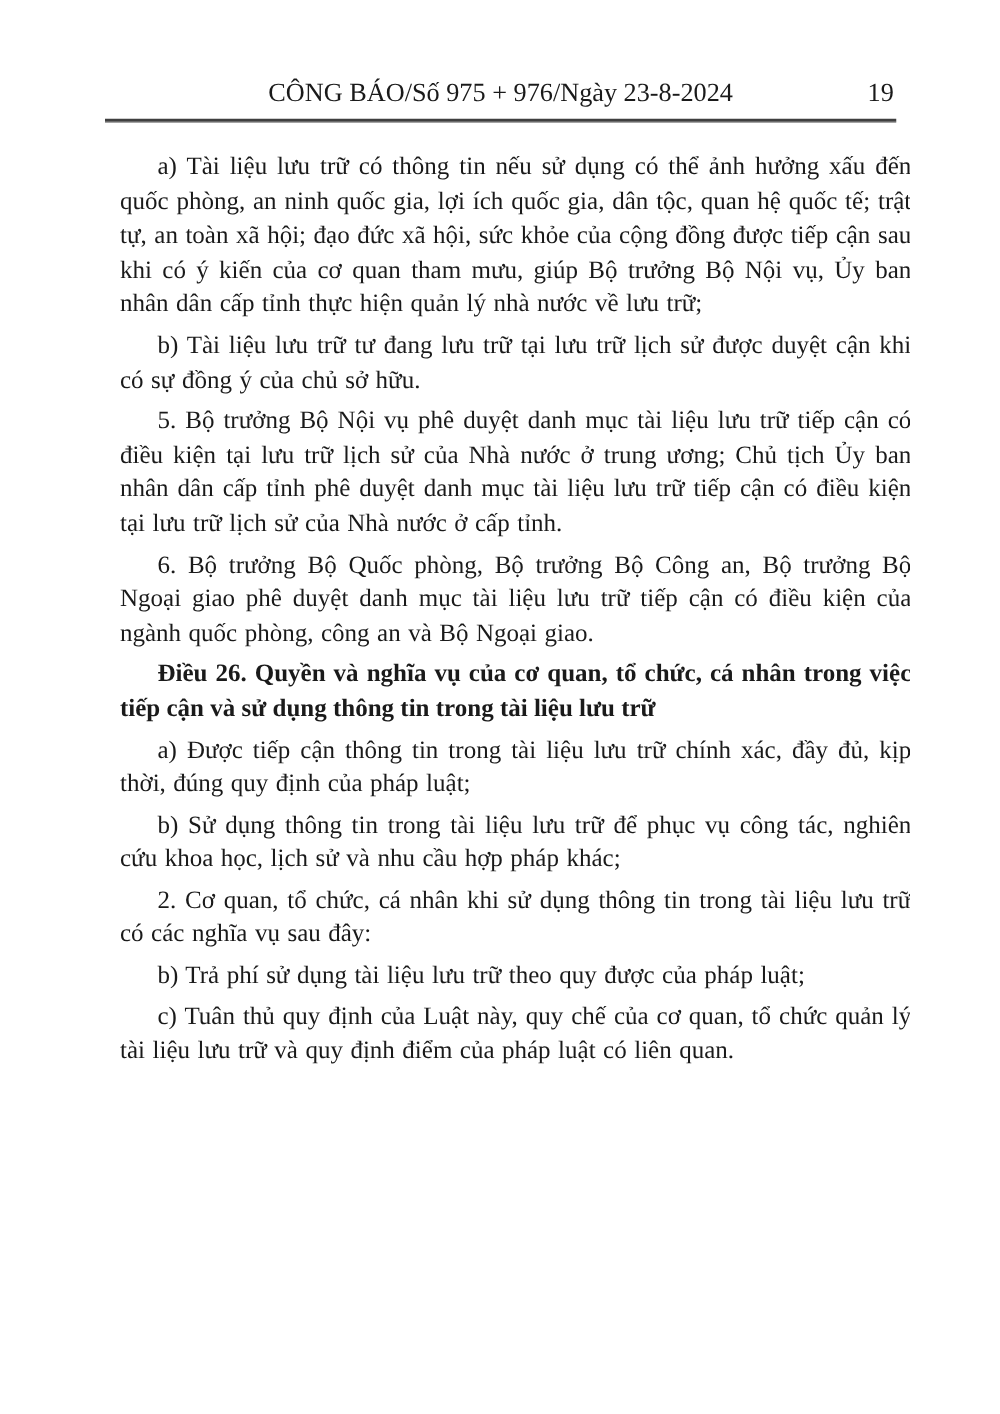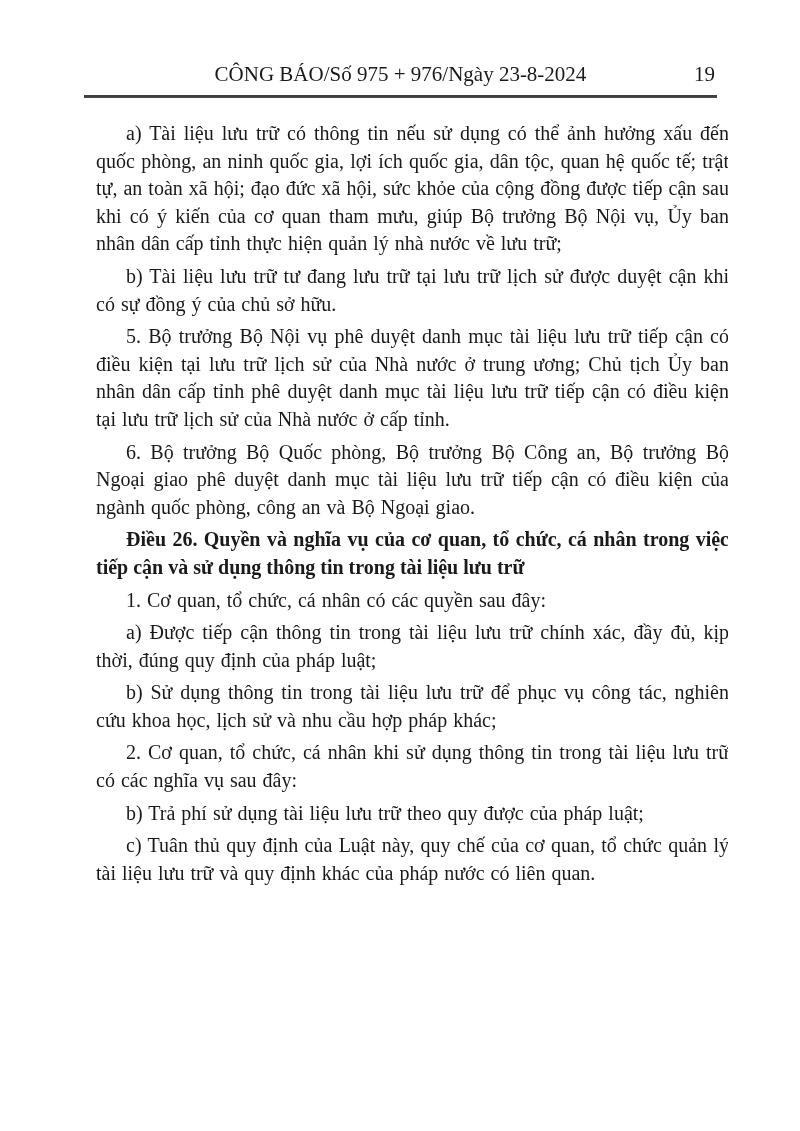--- a/index.html
+++ b/index.html
@@ -85,7 +85,6 @@
     <p class="para">5. Bộ trưởng Bộ Nội vụ phê duyệt danh mục tài liệu lưu trữ tiếp cận có điều kiện tại lưu trữ lịch sử của Nhà nước ở trung ương; Chủ tịch Ủy ban nhân dân cấp tỉnh phê duyệt danh mục tài liệu lưu trữ tiếp cận có điều kiện tại lưu trữ lịch sử của Nhà nước ở cấp tỉnh.</p>
     <p class="para">6. Bộ trưởng Bộ Quốc phòng, Bộ trưởng Bộ Công an, Bộ trưởng Bộ Ngoại giao phê duyệt danh mục tài liệu lưu trữ tiếp cận có điều kiện của ngành quốc phòng, công an và Bộ Ngoại giao.</p>
     <p class="para heading">Điều 26. Quyền và nghĩa vụ của cơ quan, tổ chức, cá nhân trong việc tiếp cận và sử dụng thông tin trong tài liệu lưu trữ</p>
-    <p class="para">1. Cơ quan, tổ chức, cá nhân có các quyền sau đây:</p>
     <p class="para">a) Được tiếp cận thông tin trong tài liệu lưu trữ chính xác, đầy đủ, kịp thời, đúng quy định của pháp luật;</p>
     <p class="para">b) Sử dụng thông tin trong tài liệu lưu trữ để phục vụ công tác, nghiên cứu khoa học, lịch sử và nhu cầu hợp pháp khác;</p>
     <p class="para">2. Cơ quan, tổ chức, cá nhân khi sử dụng thông tin trong tài liệu lưu trữ có các nghĩa vụ sau đây:</p>

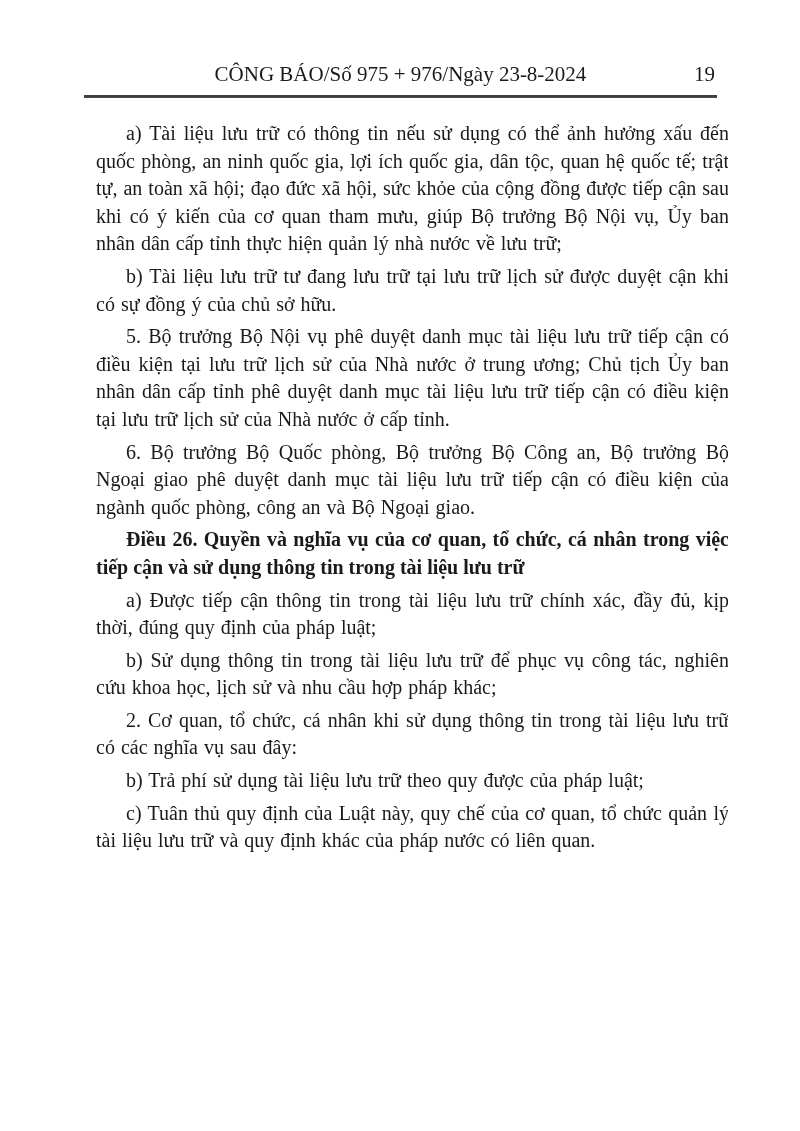--- a/index.html
+++ b/index.html
@@ -89,7 +89,7 @@
     <p class="para">b) Sử dụng thông tin trong tài liệu lưu trữ để phục vụ công tác, nghiên cứu khoa học, lịch sử và nhu cầu hợp pháp khác;</p>
     <p class="para">2. Cơ quan, tổ chức, cá nhân khi sử dụng thông tin trong tài liệu lưu trữ có các nghĩa vụ sau đây:</p>
     <p class="para">b) Trả phí sử dụng tài liệu lưu trữ theo quy được của pháp luật;</p>
-    <p class="para">c) Tuân thủ quy định của Luật này, quy chế của cơ quan, tổ chức quản lý tài liệu lưu trữ và quy định khác của pháp nước có liên quan.</p>
+    <p class="para">c) Tuân thủ quy định của Luật này, quy chế của cơ quan, tổ chức quản lý tài liệu lưu trữ và quy định điểm của pháp luật có liên quan.</p>
   </div>
 
 </div>

